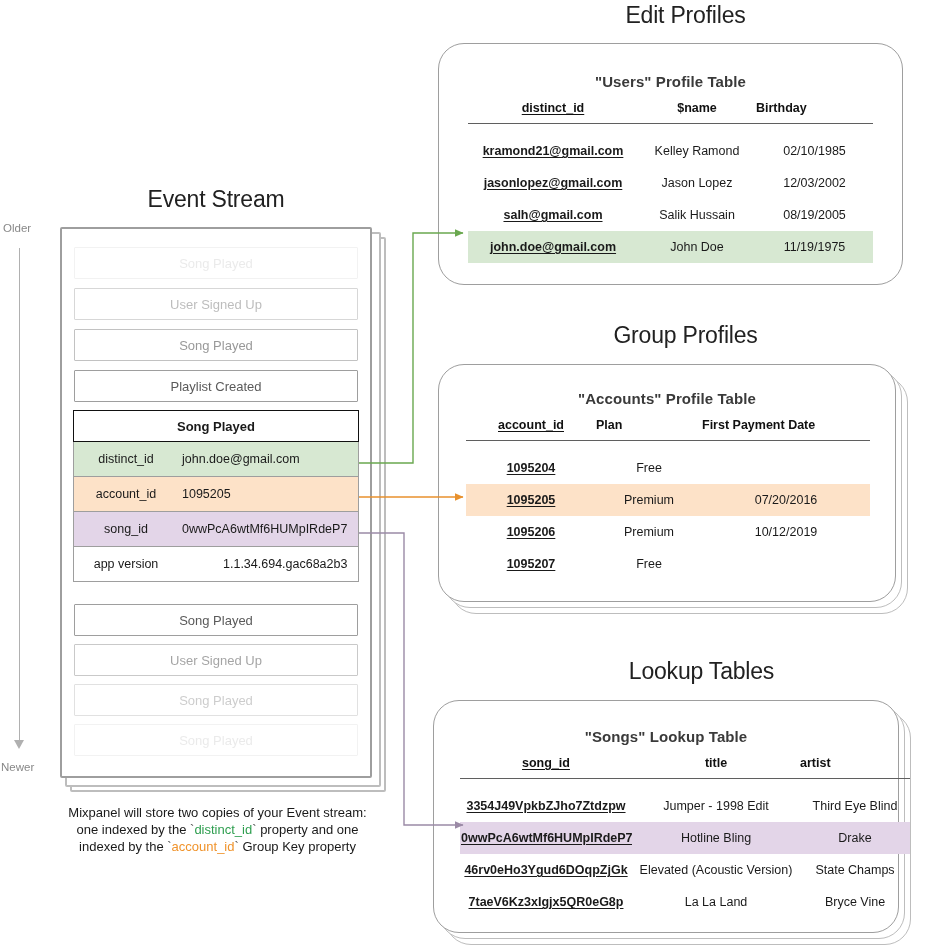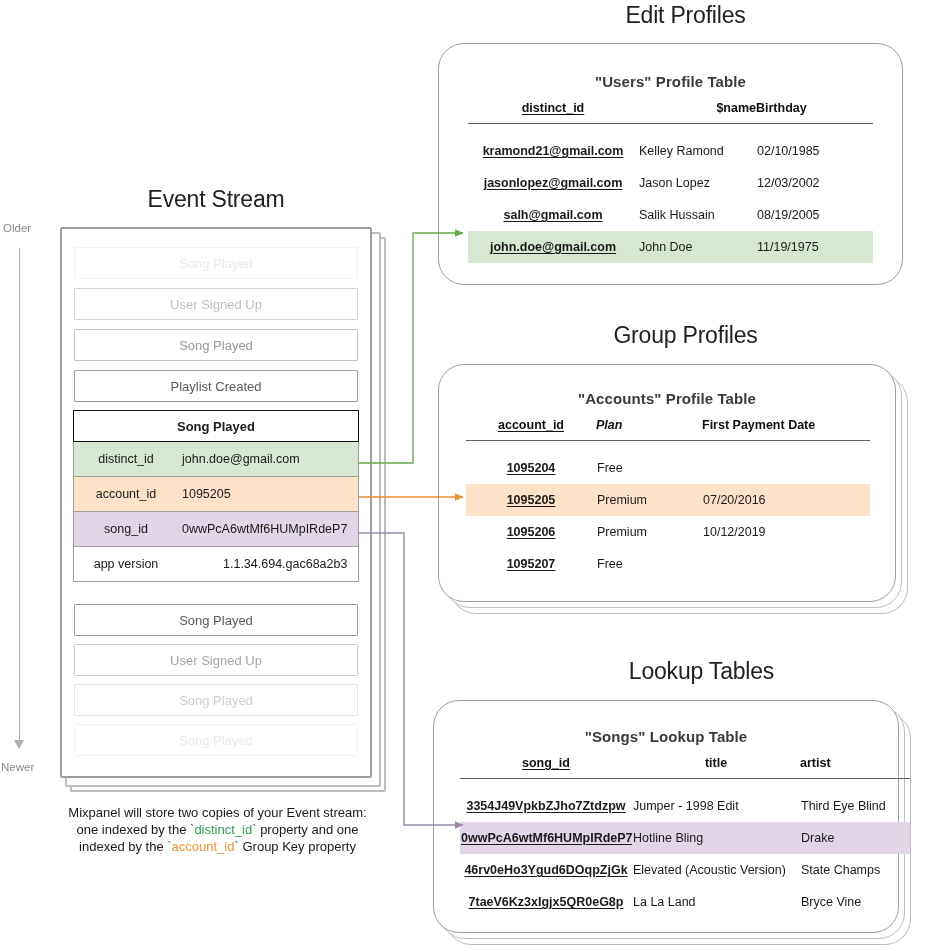--- a/index.html
+++ b/index.html
@@ -302,7 +302,7 @@
       <thead>
         <tr>
           <th style="text-align:center;"><span class="hl">distinct_id</span></th>
-          <th style="text-align:right;margin-left:35px;">$name</th>
+          <th style="text-align:center;margin-left:35px;">$name</th>
           <th style="text-align:left;">Birthday</th>
         </tr>
       </thead>

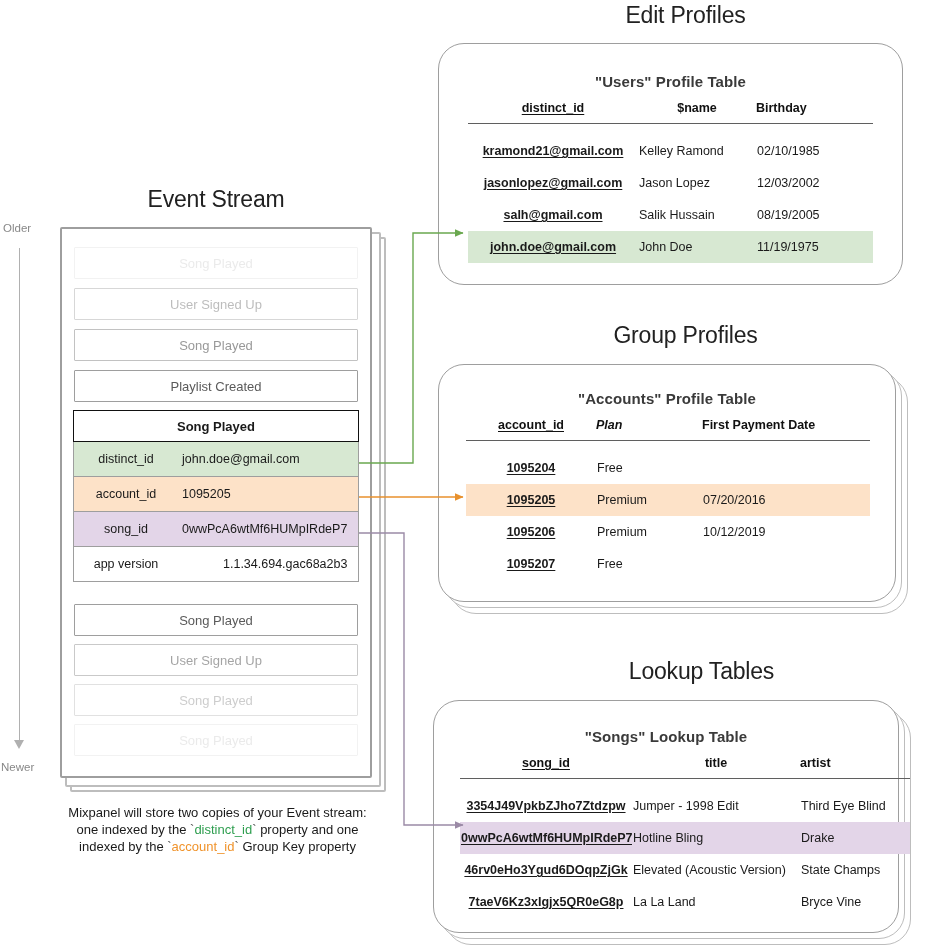--- a/index.html
+++ b/index.html
@@ -185,6 +185,7 @@
     height: 30px;
     white-space: nowrap;
     overflow: hidden;
+    text-align: center;
   }
   table.tbl td.idcell { text-align: center; font-weight: bold; }
   table.tbl td.idcell span {

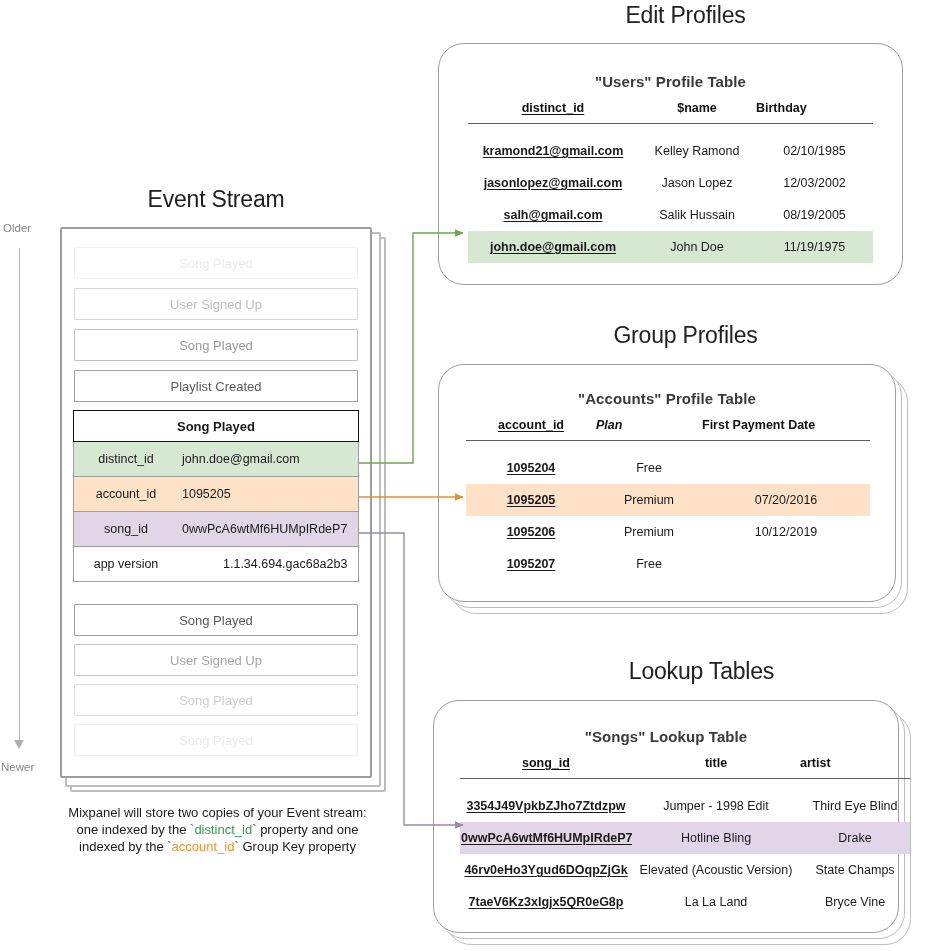--- a/index.html
+++ b/index.html
@@ -352,7 +352,7 @@
       <thead>
         <tr>
           <th style="text-align:center;"><span class="hl">account_id</span></th>
-          <th style="text-align:left;font-style:italic;">Plan</th>
+          <th style="text-align:left;">Plan</th>
           <th style="text-align:left;">First Payment Date</th>
         </tr>
       </thead>

